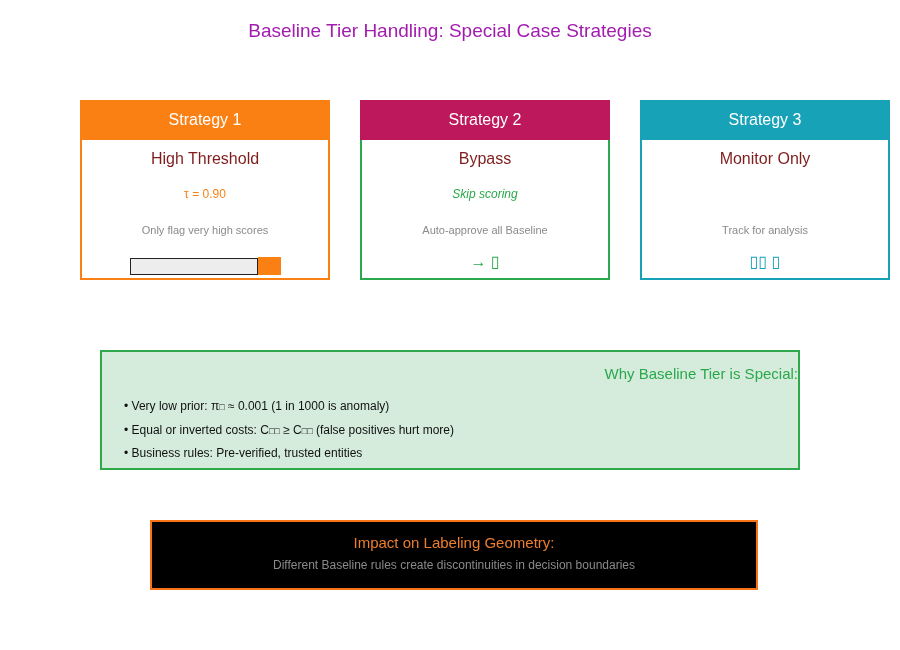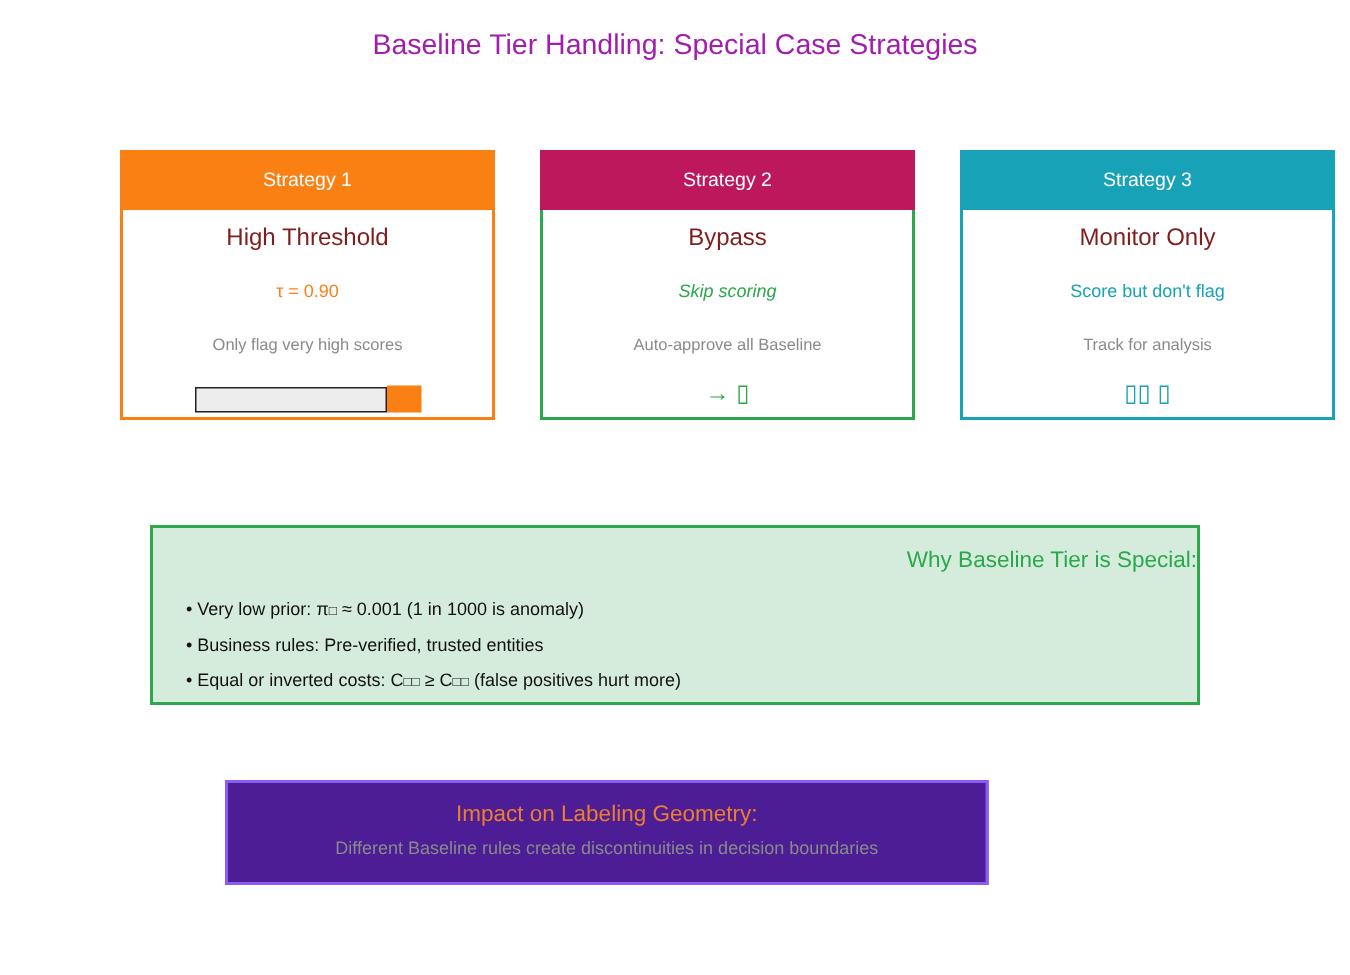--- a/index.html
+++ b/index.html
@@ -34,7 +34,7 @@
     line-height: 40px;
     text-align: center;
     color: #ffffff;
-    font-size: 13px;
+    font-size: 16px;
   }
   .card-body {
     position: relative;

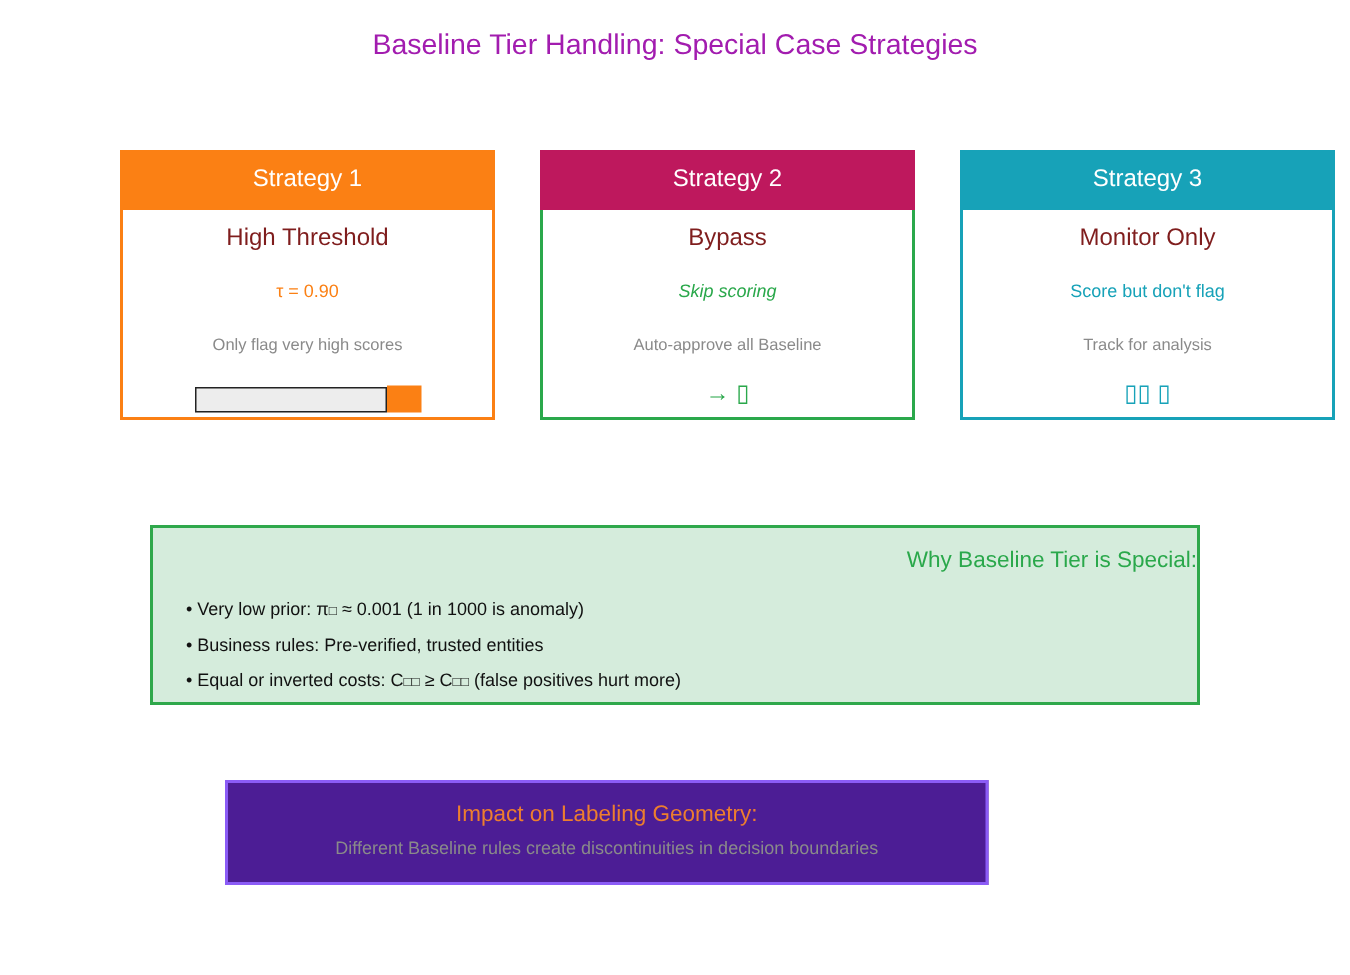--- a/index.html
+++ b/index.html
@@ -164,7 +164,6 @@
     <div class="card-header">Strategy 3</div>
     <div class="card-body">
       <div class="card-name">Monitor Only</div>
-      <div class="card-subtitle">Score but don't flag</div>
       <div class="card-desc">Track for analysis</div>
       <div class="card-icon-text">▯▯ ▯</div>
     </div>

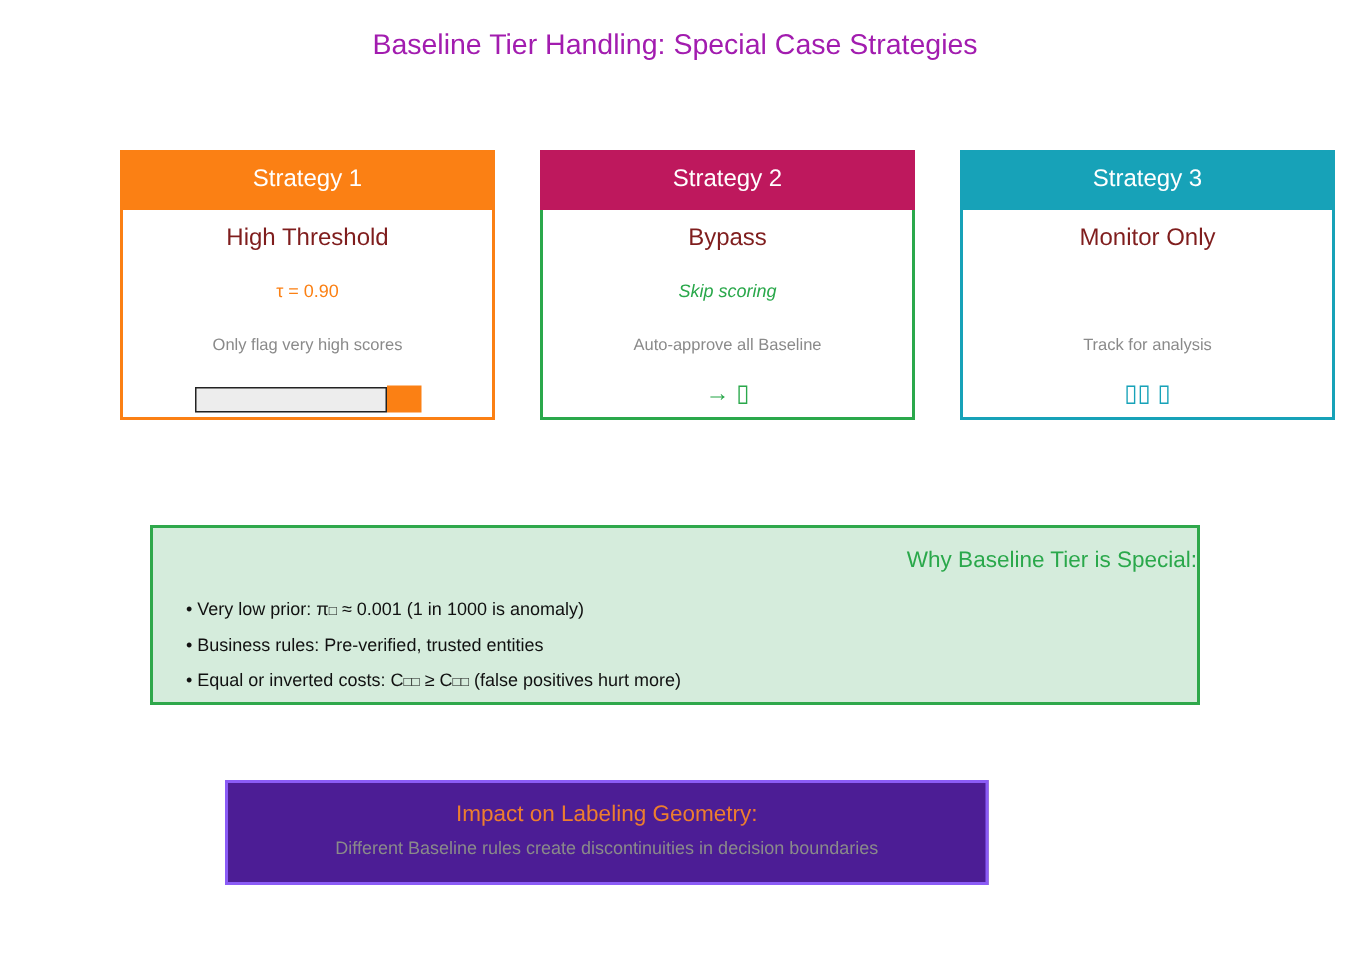--- a/index.html
+++ b/index.html
@@ -173,8 +173,8 @@
     <div class="why-title">Why Baseline Tier is Special:</div>
     <div class="why-bullets">
       <div class="bullet"><span>• Very low prior: π</span><span class="tofu">□</span><span> ≈ 0.001 (1 in 1000 is anomaly)</span><span class="tofu"></span><span></span></div>
+      <div class="bullet"><span>• Equal or inverted costs: C</span><span class="tofu">□□</span><span> ≥ C</span><span class="tofu">□□</span><span> (false positives hurt more)</span></div>
       <div class="bullet"><span>• Business rules: Pre-verified, trusted entities</span><span class="tofu"></span><span></span><span class="tofu"></span><span></span></div>
-      <div class="bullet"><span>• Equal or inverted costs: C</span><span class="tofu">□□</span><span> ≥ C</span><span class="tofu">□□</span><span> (false positives hurt more)</span></div>
     </div>
   </div>
 

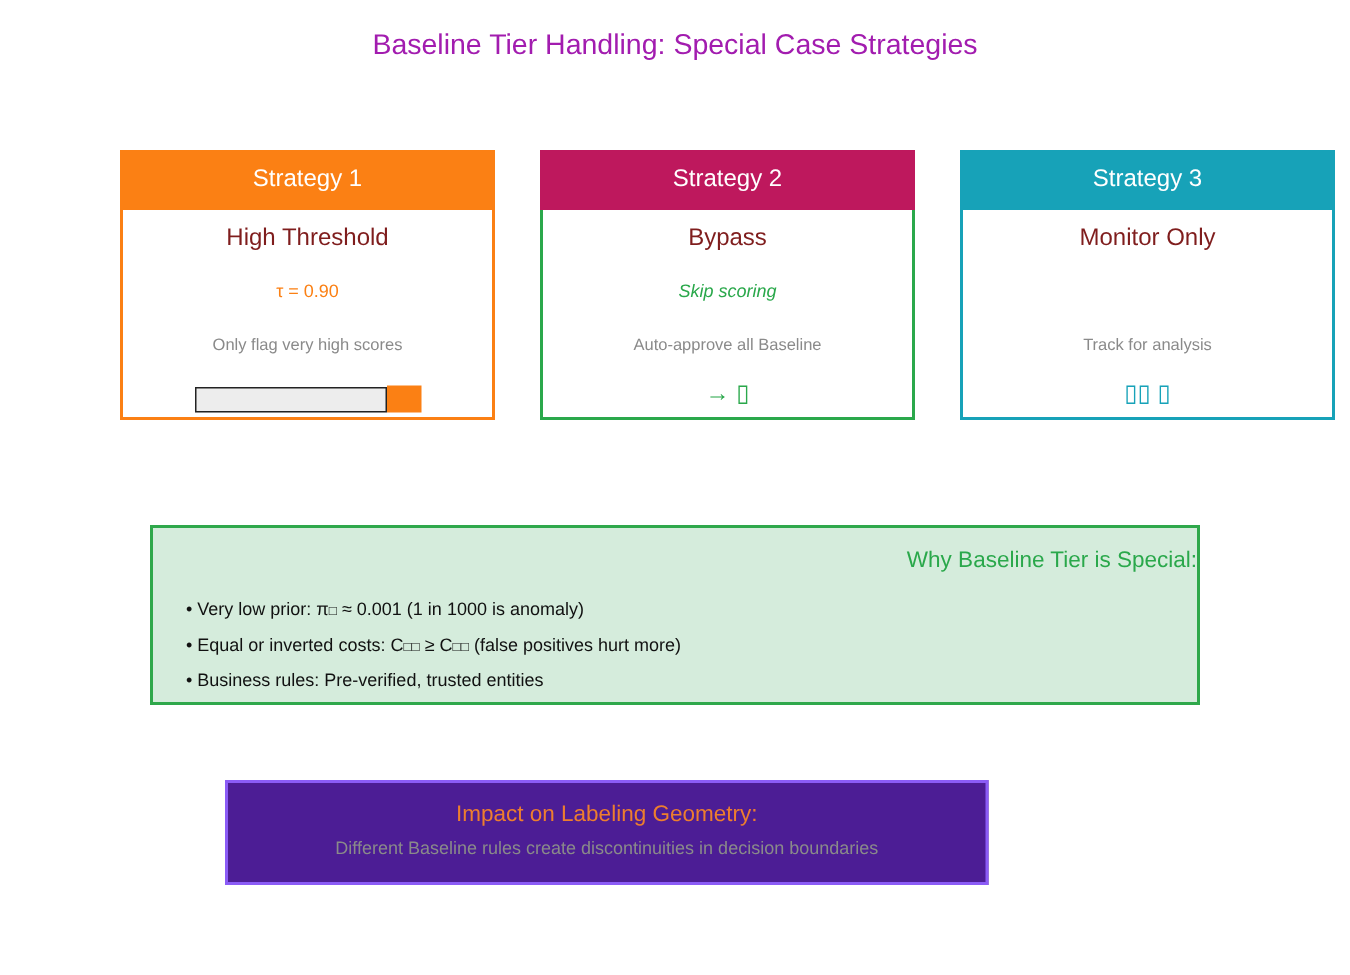--- a/index.html
+++ b/index.html
@@ -113,9 +113,9 @@
   .impact-box {
     position: absolute;
     left: 150px; top: 520px;
-    width: 509px; height: 70px;
-    background: #4c1d95;
-    border: 2px solid #8b5cf6;
+    width: 608px; height: 70px;
+    background: #000000;
+    border: 2px solid #f97316;
   }
   .impact-title {
     margin-top: 12px;

